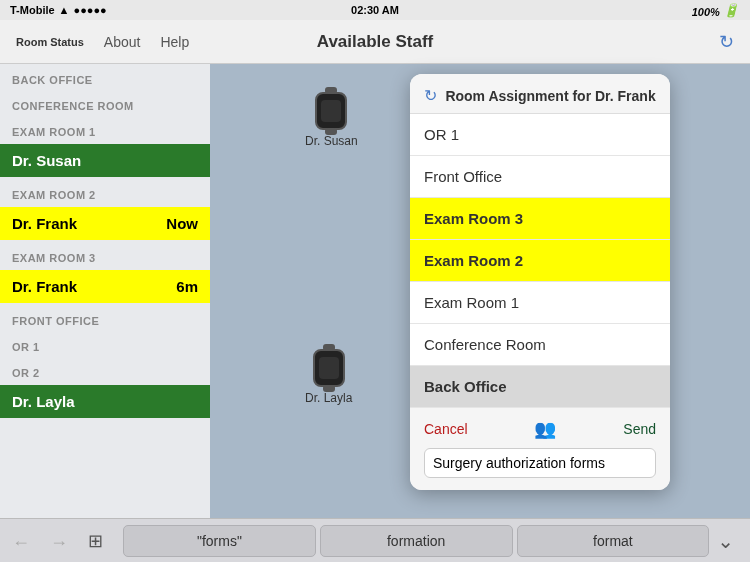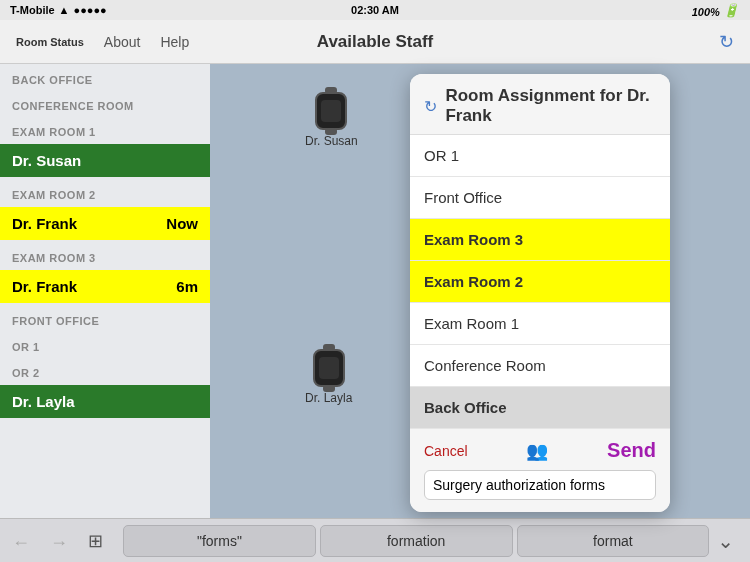--- a/index.html
+++ b/index.html
@@ -178,7 +178,7 @@
       color: #4a7cc7;
     }
     .popup-header-title {
-      font-size: 17px;
+      font-size: 14px;
       font-weight: 600;
       color: #333;
     }

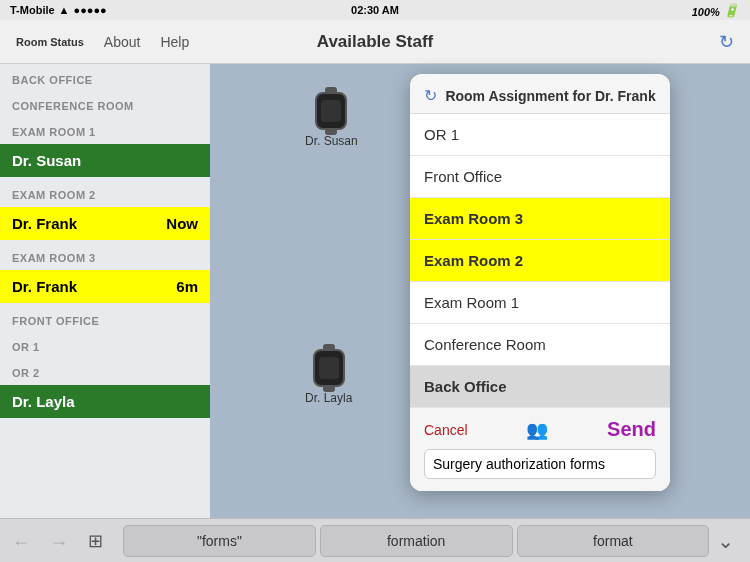--- a/index.html
+++ b/index.html
@@ -221,9 +221,9 @@
       cursor: pointer;
     }
     .popup-send-btn {
-      font-size: 20px;
-      color: #a21caf;
-      font-weight: 700;
+      font-size: 14px;
+      color: #14532d;
+      font-weight: 400;
       cursor: pointer;
     }
     .popup-people-icon {

